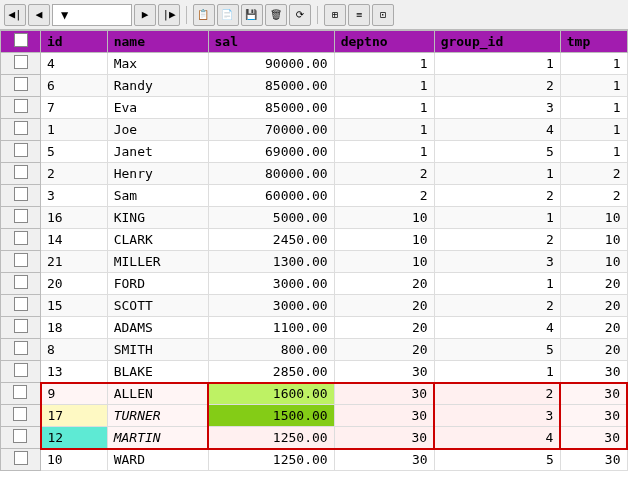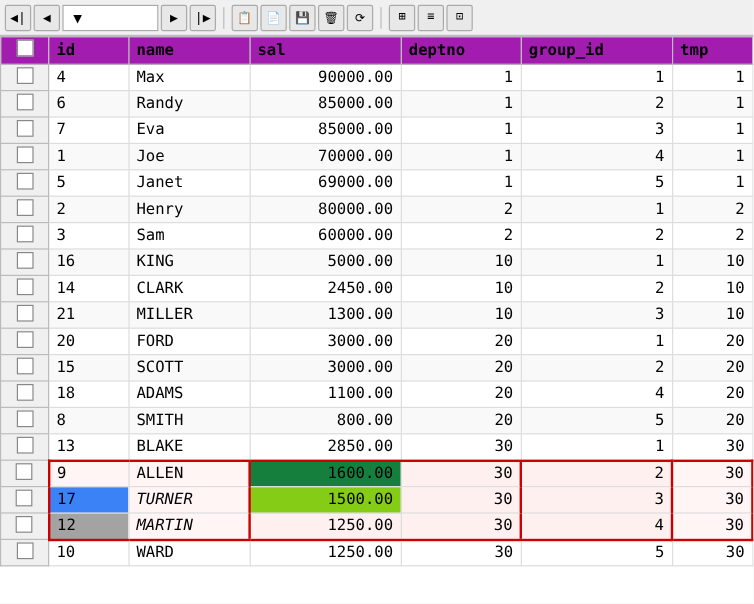--- a/index.html
+++ b/index.html
@@ -288,7 +288,7 @@
           <td><span class="cb-cell"></span></td>
           <td style="background: rgb(255, 245, 245); border-left: 2px solid rgb(204, 0, 0); border-top: 2px solid rgb(204, 0, 0);">9</td>
           <td style="background: rgb(255, 245, 245); border-top: 2px solid rgb(204, 0, 0);">ALLEN</td>
-          <td class="num-col" style="background: #15803d; border-top: 2px solid rgb(204, 0, 0); border-left: 2px solid rgb(204, 0, 0);">1600.00</td>
+          <td class="num-col" style="background: #bef264; border-top: 2px solid rgb(204, 0, 0); border-left: 2px solid rgb(204, 0, 0);">1600.00</td>
           <td class="num-col" style="background: rgb(255, 240, 240); border-top: 2px solid rgb(204, 0, 0);">30</td>
           <td class="num-col" style="background: rgb(255, 240, 240); border-top: 2px solid rgb(204, 0, 0); border-left: 2px solid rgb(204, 0, 0); border-right: 2px solid rgb(204, 0, 0);">2</td>
           <td class="num-col" style="background: rgb(255, 245, 245); border-right: 2px solid rgb(204, 0, 0); border-top: 2px solid rgb(204, 0, 0);">30</td>

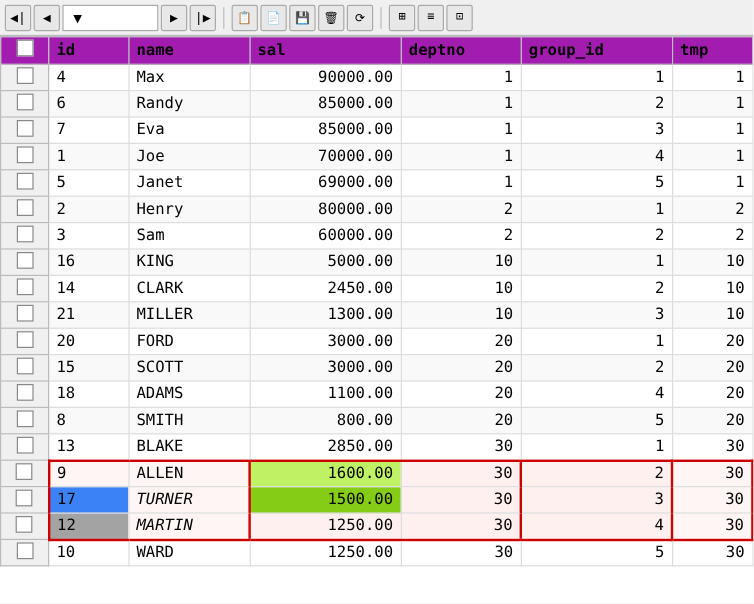--- a/index.html
+++ b/index.html
@@ -295,7 +295,7 @@
         </tr>
         <tr>
           <td><span class="cb-cell"></span></td>
-          <td style="background: #3b82f6; border-left: 2px solid rgb(204, 0, 0);">17</td>
+          <td style="background: #fef9c3; border-left: 2px solid rgb(204, 0, 0);">17</td>
           <td style="background: rgb(255, 245, 245); font-style: italic;">TURNER</td>
           <td class="num-col" style="background: #84cc16; border-left: 2px solid rgb(204, 0, 0);">1500.00</td>
           <td class="num-col" style="background: rgb(255, 240, 240);">30</td>

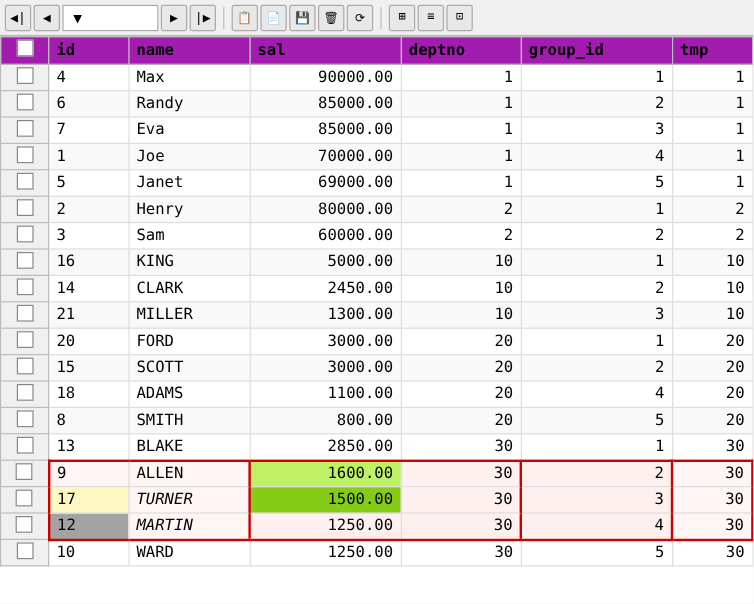--- a/index.html
+++ b/index.html
@@ -304,7 +304,7 @@
         </tr>
         <tr>
           <td><span class="cb-cell"></span></td>
-          <td style="background: #a3a3a3; border-left: 2px solid rgb(204, 0, 0); border-bottom: 2px solid rgb(204, 0, 0);">12</td>
+          <td style="background: #5eead4; border-left: 2px solid rgb(204, 0, 0); border-bottom: 2px solid rgb(204, 0, 0);">12</td>
           <td style="background: rgb(255, 245, 245); border-bottom: 2px solid rgb(204, 0, 0); font-style: italic;">MARTIN</td>
           <td class="num-col" style="background: rgb(255, 240, 240); border-bottom: 2px solid rgb(204, 0, 0); border-left: 2px solid rgb(204, 0, 0);">1250.00</td>
           <td class="num-col" style="background: rgb(255, 240, 240); border-bottom: 2px solid rgb(204, 0, 0);">30</td>

